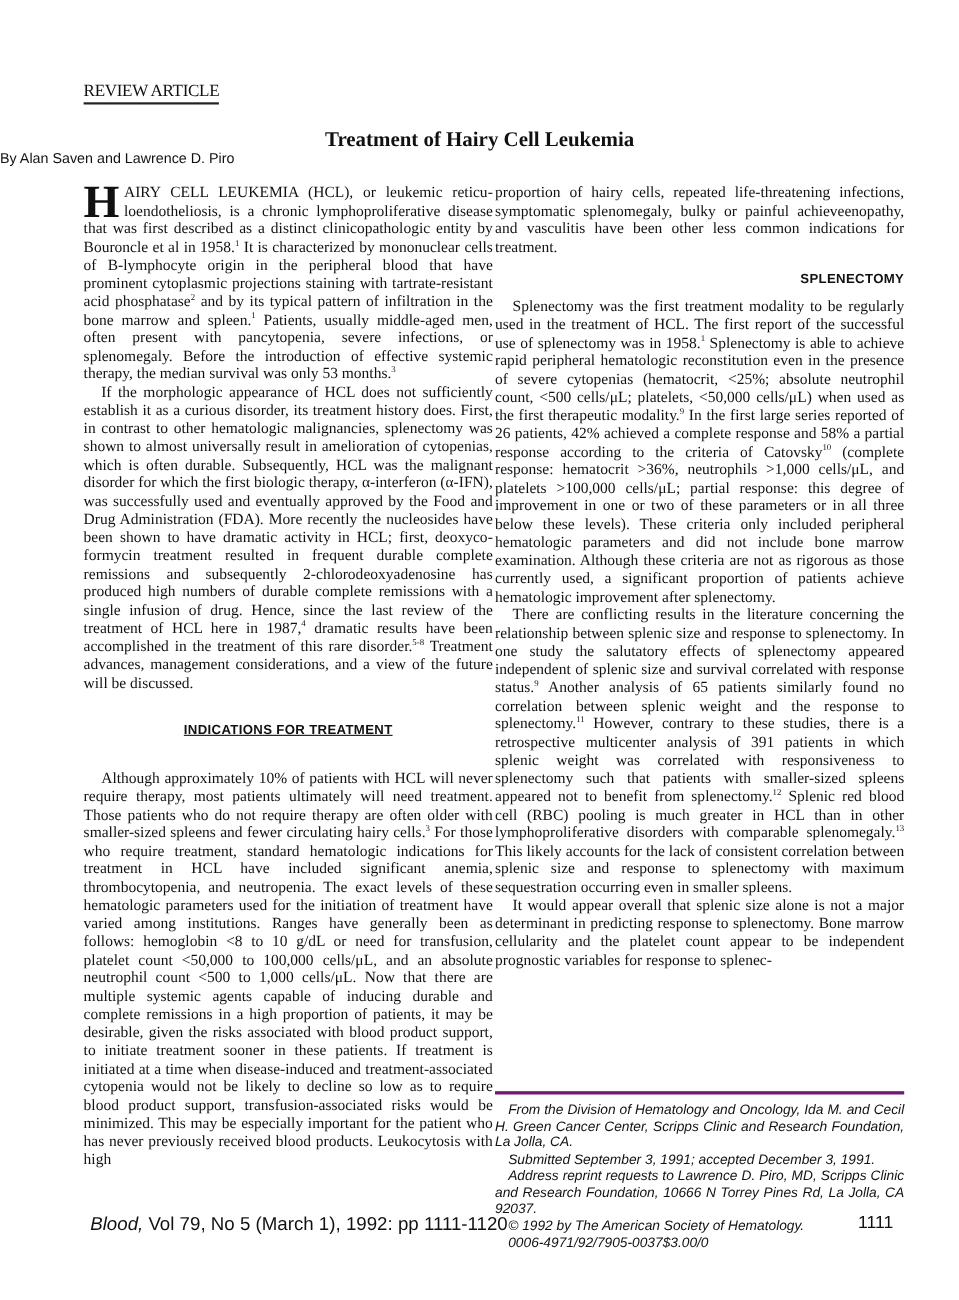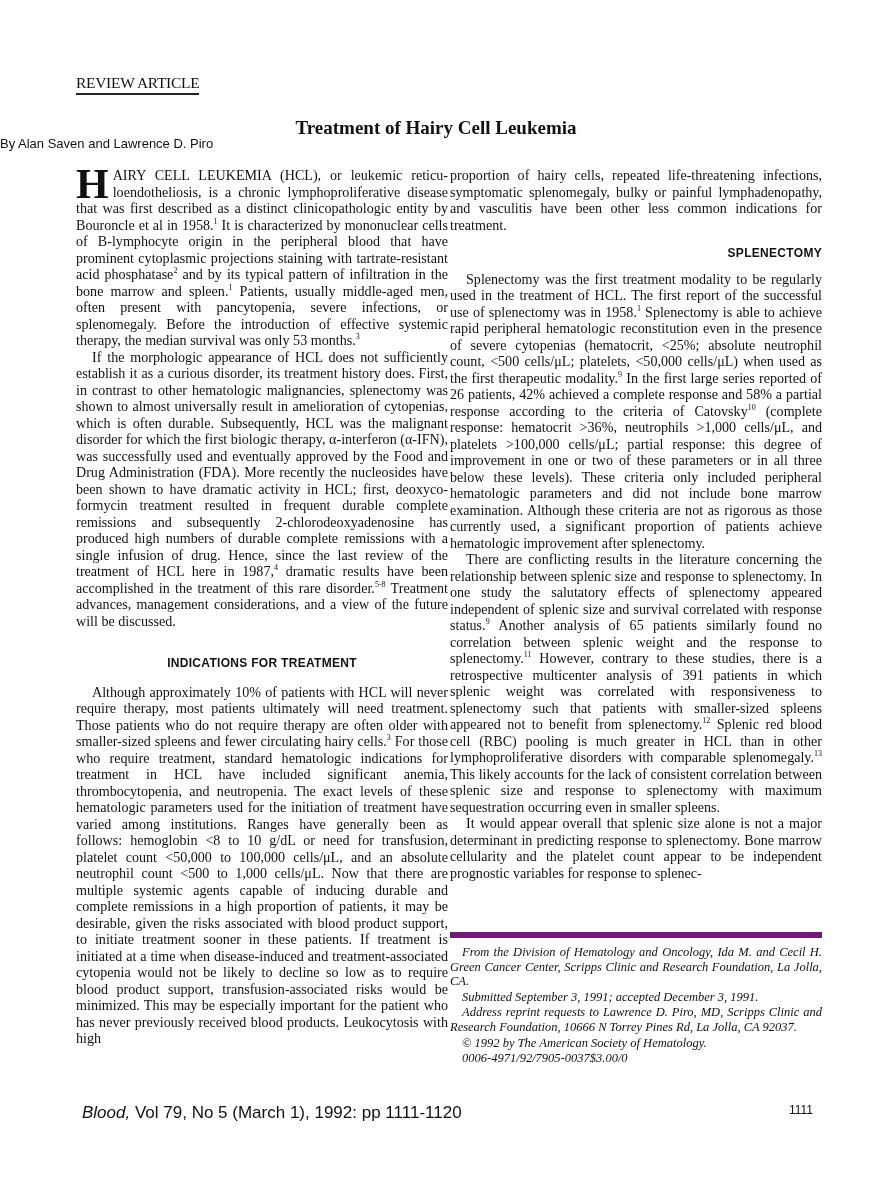--- a/index.html
+++ b/index.html
@@ -70,7 +70,7 @@
 </div>
 
 <div class="col col-right">
-  <p class="noindent">proportion of hairy cells, repeated life-threatening infec­tions, symptomatic splenomegaly, bulky or painful lymphad­enopathy, and vasculitis have been other less common indications for treatment.</p>
+  <p class="noindent">proportion of hairy cells, repeated life-threatening infec­tions, symptomatic splenomegaly, bulky or painful achieve­enopathy, and vasculitis have been other less common indications for treatment.</p>
   <h3 class="heading h-spl">SPLENECTOMY</h3>
   <p><span>Splenectomy was the first treatment modality to be regularly used in the treatment of HCL. The first report of the successful use of splenectomy was in 1958.</span><sup>1</sup><span> Splenec­tomy is able to achieve rapid peripheral hematologic reconstitution even in the presence of severe cytopenias (hematocrit, &lt;25%; absolute neutrophil count, &lt;500 cells/μL; platelets, &lt;50,000 cells/μL) when used as the first therapeutic modality.</span><sup>9</sup><span> In the first large series reported of 26 patients, 42% achieved a complete response and 58% a partial response according to the criteria of Catovsky</span><sup>10</sup><span> (complete response: hematocrit &gt;36%, neutrophils &gt;1,000 cells/μL, and platelets &gt;100,000 cells/μL; partial re­sponse: this degree of improvement in one or two of these parameters or in all three below these levels). These criteria only included peripheral hematologic parameters and did not include bone marrow examination. Although these criteria are not as rigorous as those currently used, a significant proportion of patients achieve hematologic im­provement after splenectomy.</span></p>
   <p><span>There are conflicting results in the literature concerning the relationship between splenic size and response to splenectomy. In one study the salutatory effects of splenec­tomy appeared independent of splenic size and survival correlated with response status.</span><sup>9</sup><span> Another analysis of 65 patients similarly found no correlation between splenic weight and the response to splenectomy.</span><sup>11</sup><span> However, con­trary to these studies, there is a retrospective multicenter analysis of 391 patients in which splenic weight was corre­lated with responsiveness to splenectomy such that patients with smaller-sized spleens appeared not to benefit from splenectomy.</span><sup>12</sup><span> Splenic red blood cell (RBC) pooling is much greater in HCL than in other lymphoproliferative disorders with comparable splenomegaly.</span><sup>13</sup><span> This likely ac­counts for the lack of consistent correlation between splenic size and response to splenectomy with maximum sequestra­tion occurring even in smaller spleens.</span></p>

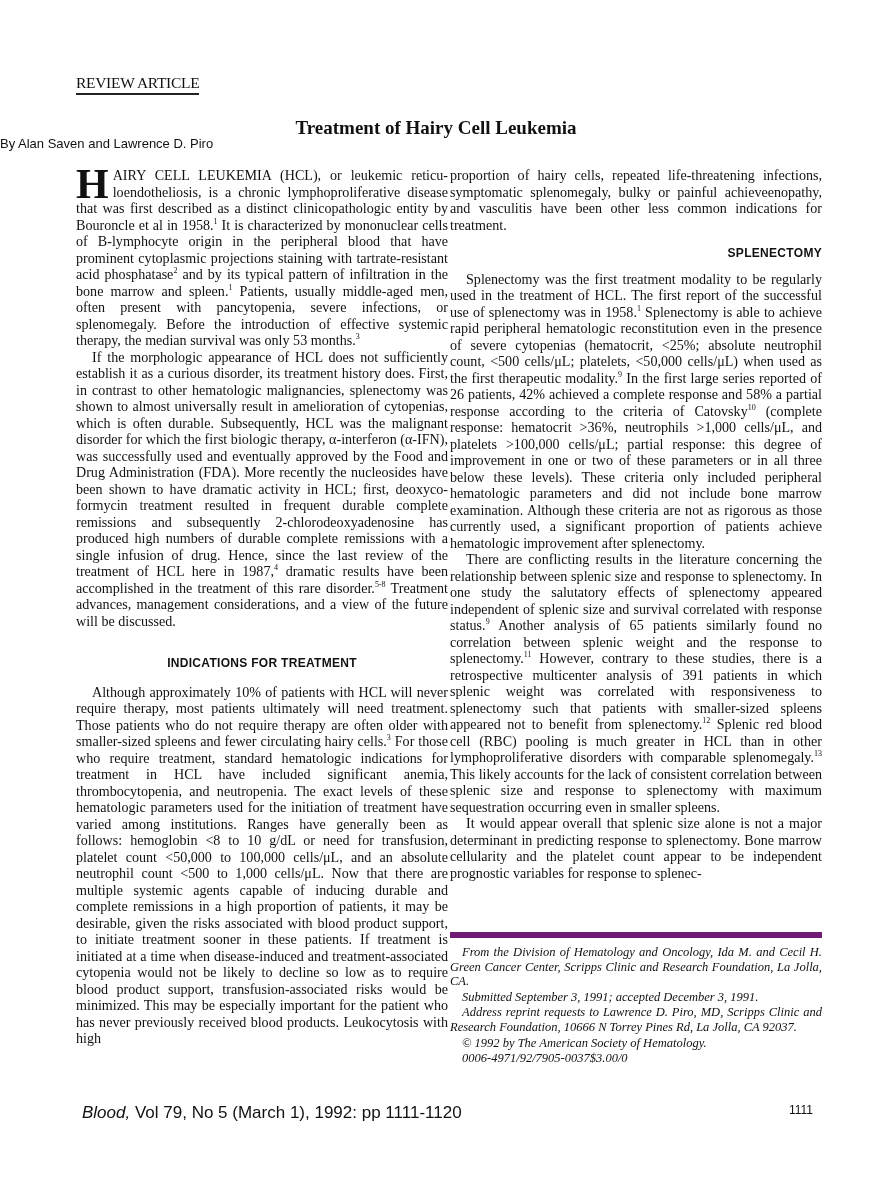--- a/index.html
+++ b/index.html
@@ -35,7 +35,7 @@
     font-family: "Liberation Sans", sans-serif; font-size: 12px; text-align: center;
     letter-spacing: 0.3px; margin: 0;
   }
-  .h-ind { margin-top: 26px; margin-bottom: 12px; }
+  .h-ind { margin-top: 26px; margin-bottom: 28px; text-decoration: underline; }
   .h-spl { margin-top: 12px; margin-bottom: 9px; text-align: right; }
   .footnotes {
     position: absolute; left: 450px; top: 932px; width: 372px;

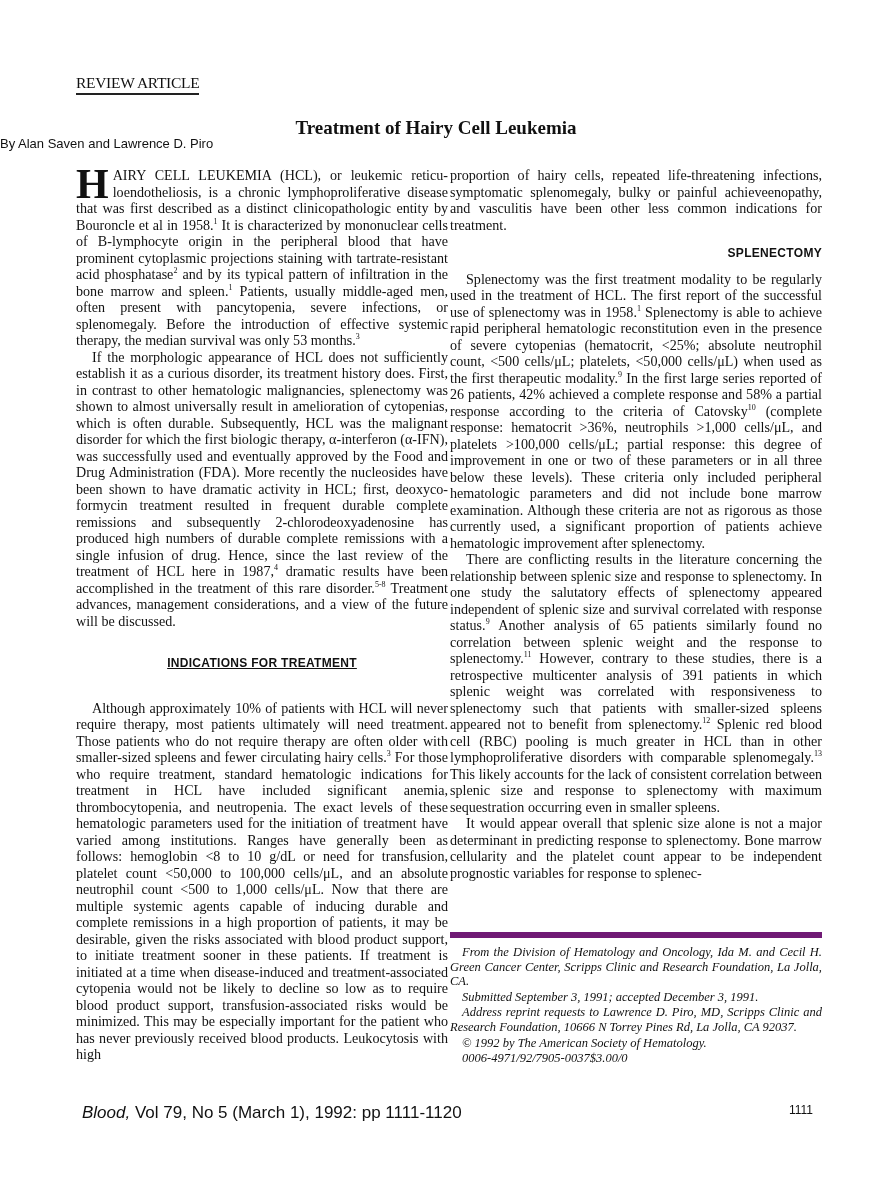--- a/index.html
+++ b/index.html
@@ -38,9 +38,9 @@
   .h-ind { margin-top: 26px; margin-bottom: 28px; text-decoration: underline; }
   .h-spl { margin-top: 12px; margin-bottom: 9px; text-align: right; }
   .footnotes {
-    position: absolute; left: 450px; top: 932px; width: 372px;
-    border-top: 6px solid #701a75; padding-top: 7px;
-    font-family: Liberation Serif, serif; font-style: italic; font-size: 12.5px; line-height: 14.6px;
+    position: absolute; left: 450px; top: 992px; width: 372px;
+    border-top: 3px solid #701a75; padding-top: 7px;
+    font-family: Liberation Sans, sans-serif; font-style: italic; font-size: 12.5px; line-height: 14.6px;
     text-align: justify;
   }
   .footnotes p { margin: 0 0 1px 0; text-indent: 12px; }

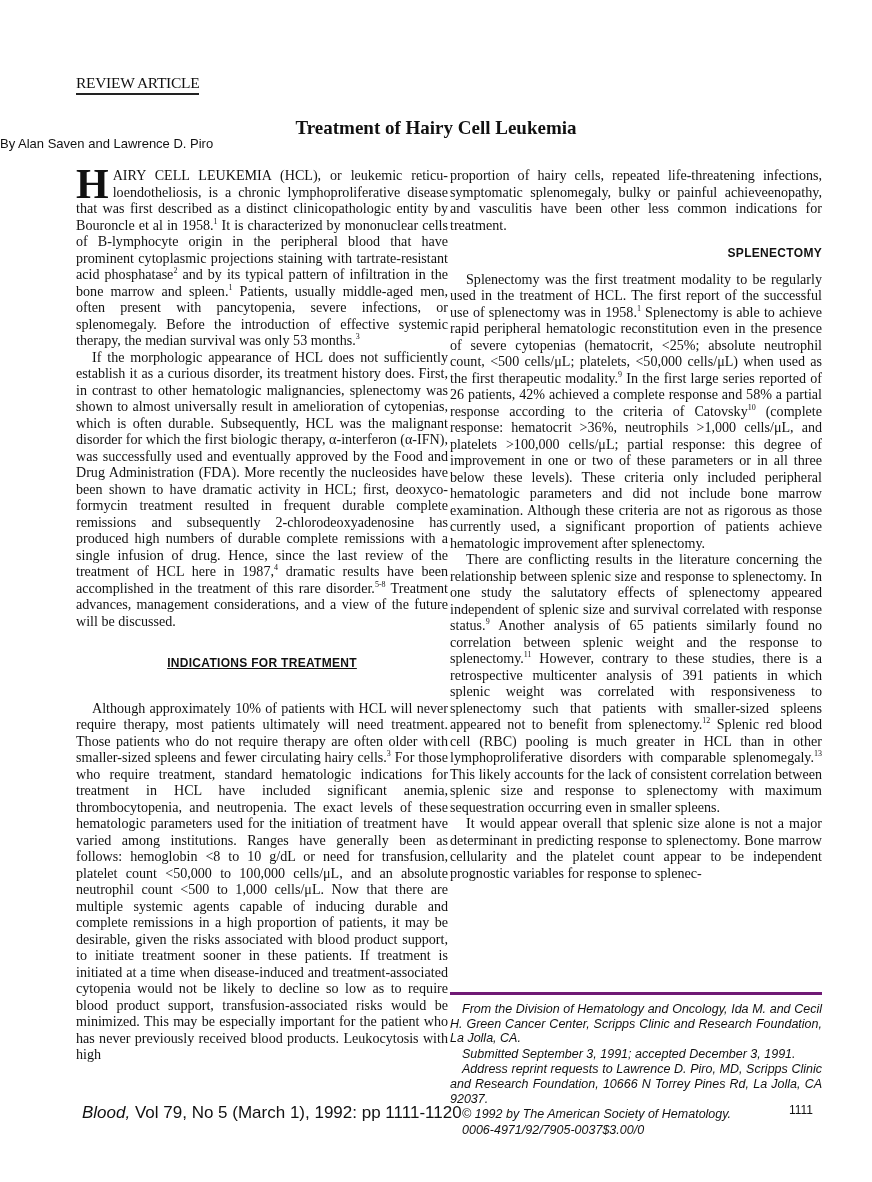--- a/index.html
+++ b/index.html
@@ -50,8 +50,8 @@
   }
   .footer-left i { font-style: italic; }
   .footer-right {
-    position: absolute; left: 780px; top: 1103px; width: 42px; text-align: center;
-    font-family: "Liberation Sans", sans-serif; font-size: 12px;
+    position: absolute; left: 780px; top: 1103px; width: 42px; text-align: left;
+    font-family: "Liberation Sans", sans-serif; font-size: 16px;
   }
   sup { font-size: 8px; line-height: 0; vertical-align: super; }
 </style>

